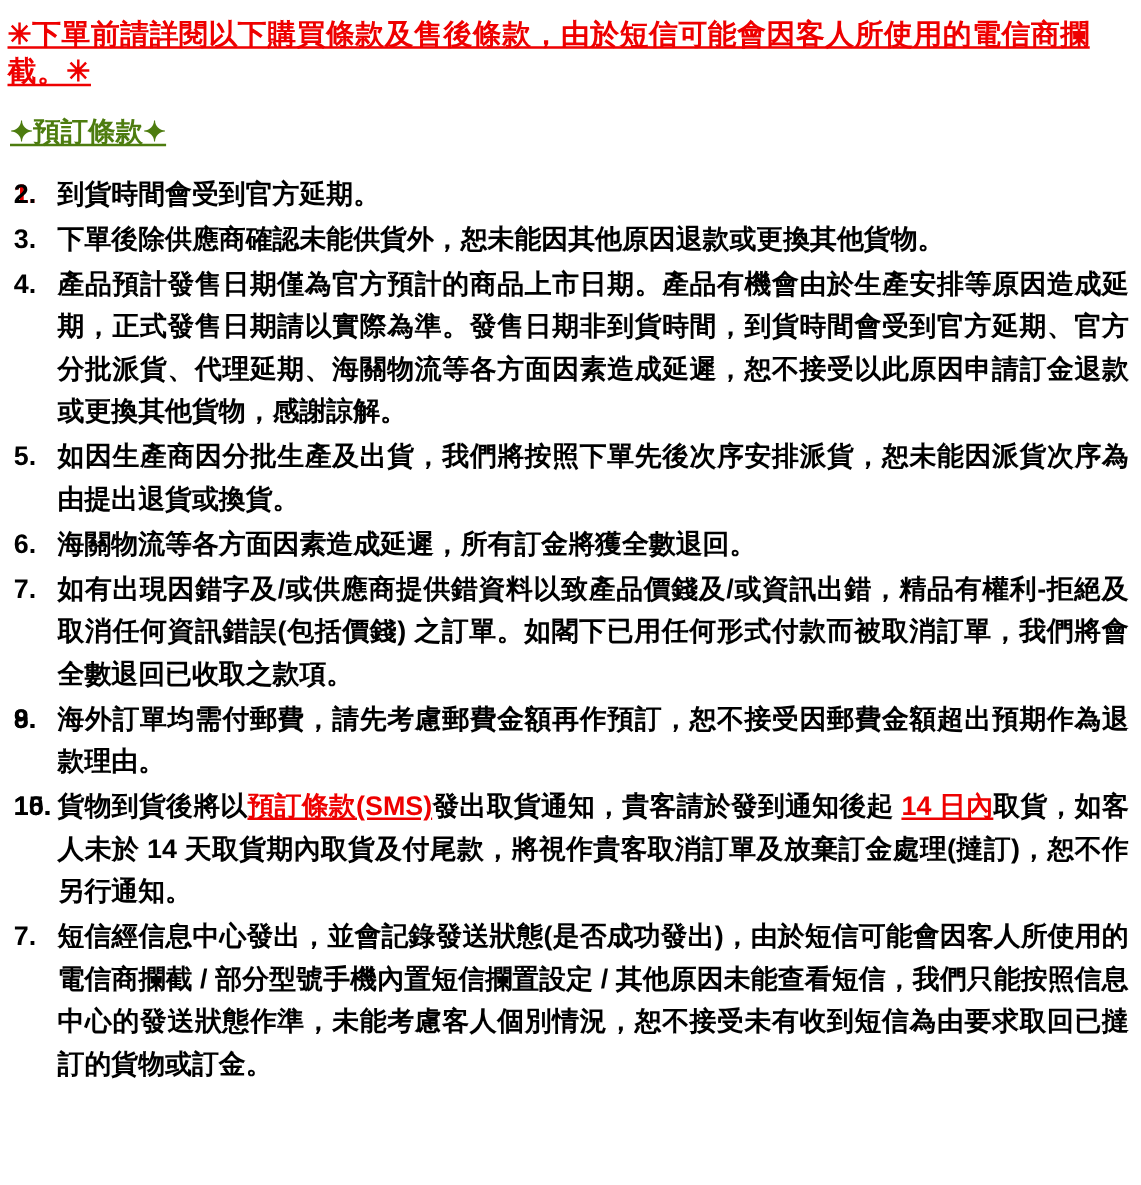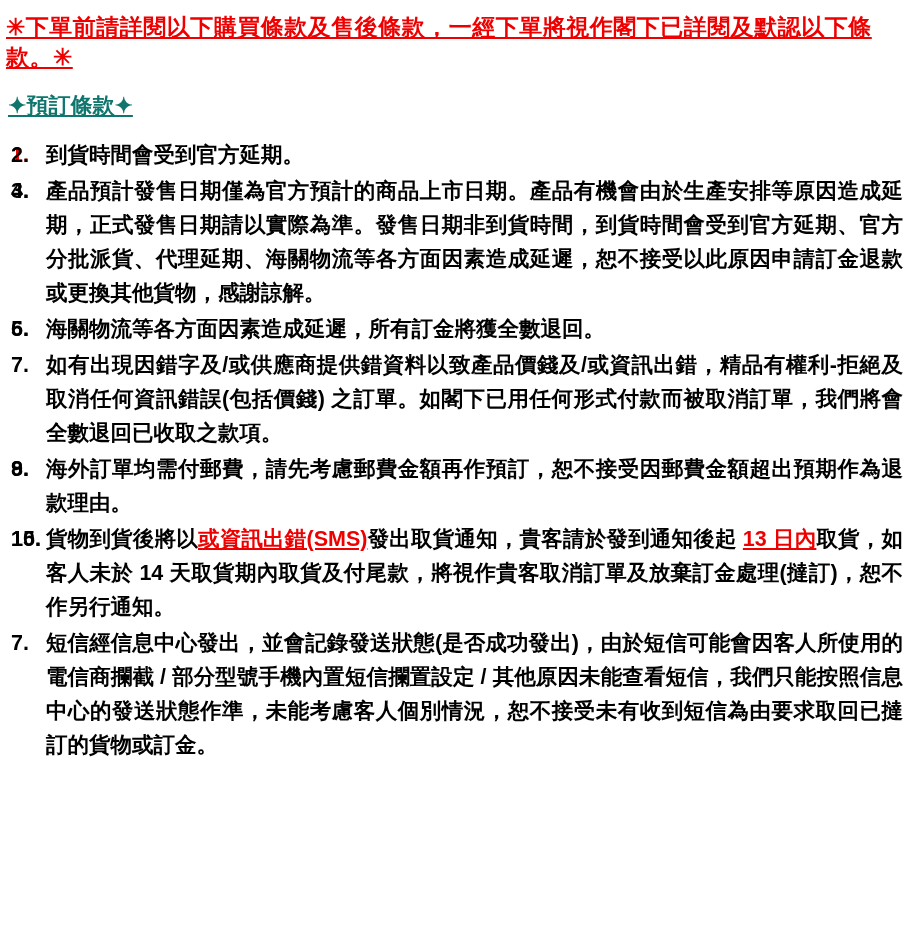--- a/index.html
+++ b/index.html
@@ -56,7 +56,7 @@
 </head>
 <body>
 
-<div class="banner">✳下單前請詳閱以下購買條款及售後條款，一經下單將視作閣下已詳閱及默認以下條款。✳</div>
+<div class="banner">✳下單前請詳閱以下購買條款及售後條款，由於短信可能會因客人所使用的電信商攔截。✳</div>
 
 <div class="section-heading">✦預訂條款✦</div>
 

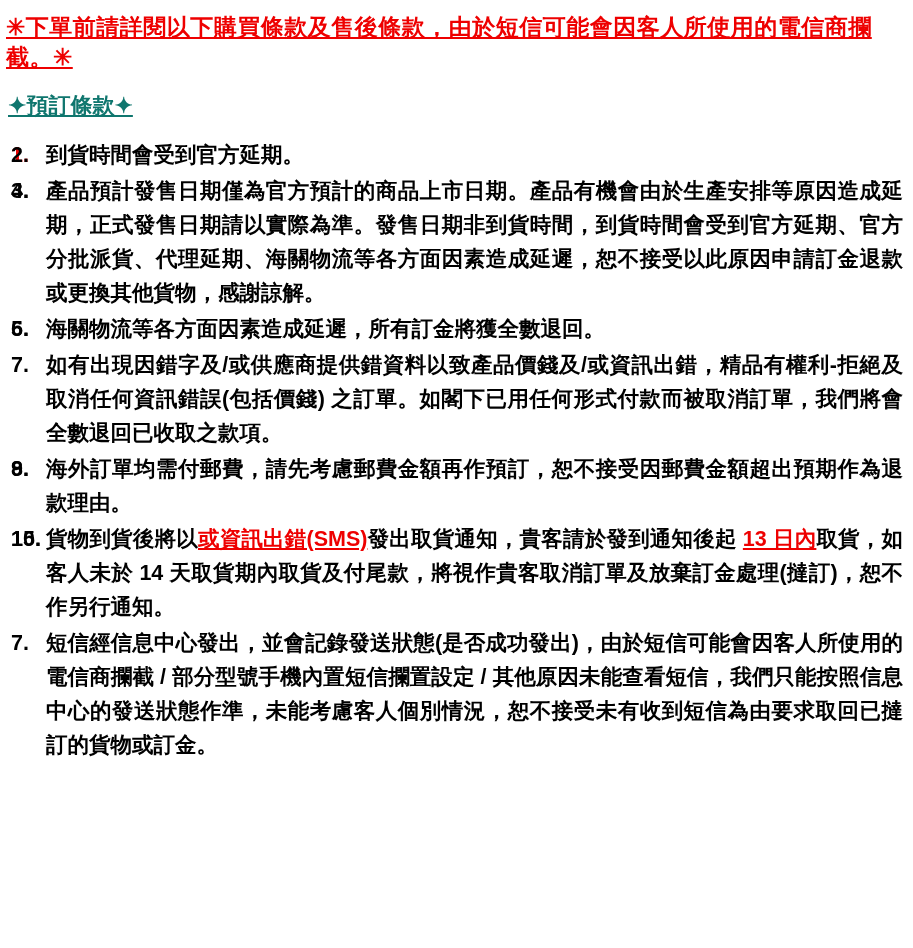--- a/index.html
+++ b/index.html
@@ -22,7 +22,7 @@
     letter-spacing: 0.5px;
   }
   .section-heading {
-    color: #0f766e;
+    color: #4d7c0f;
     font-size: 22px;
     line-height: 28px;
     text-decoration: underline;

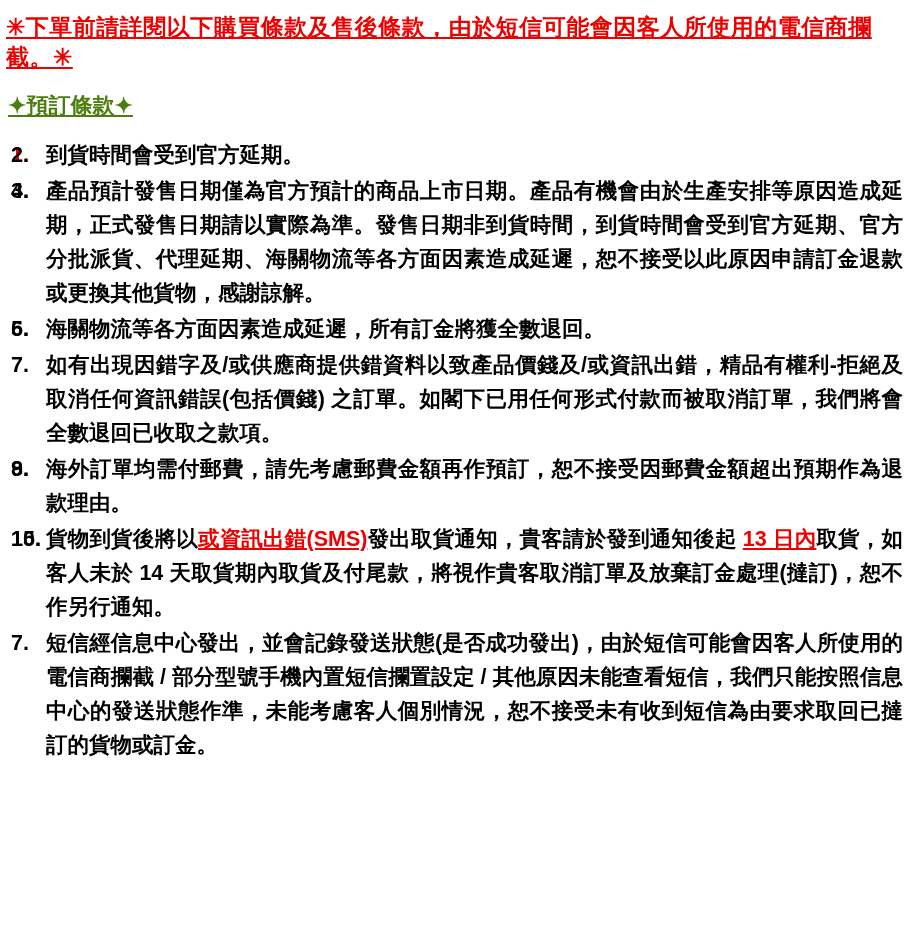--- a/index.html
+++ b/index.html
@@ -63,7 +63,7 @@
 <ol class="terms">
     <li class="red"><span class="num">1.</span></li>
     <li><span class="num">2.</span><span>到貨時間會受到官方延期。</span></li>
-    <li><span class="num">3.</span></li>
+    <li><span class="num">3.</span><span>下單後除供應商確認未能供貨外，恕未能因其他原因退款或更換其他貨物。</span></li>
     <li><span class="num">4.</span><span>產品預計發售日期僅為官方預計的商品上市日期。產品有機會由於生產安排等原因造成延期，正式發售日期請以實際為準。發售日期非到貨時間，到貨時間會受到官方延期、官方分批派貨、代理延期、海關物流等各方面因素造成延遲，恕不接受以此原因申請訂金退款或更換其他貨物，感謝諒解。</span></li>
     <li><span class="num">5.</span></li>
     <li><span class="num">6.</span><span>海關物流等各方面因素造成延遲，所有訂金將獲全數退回。</span></li>

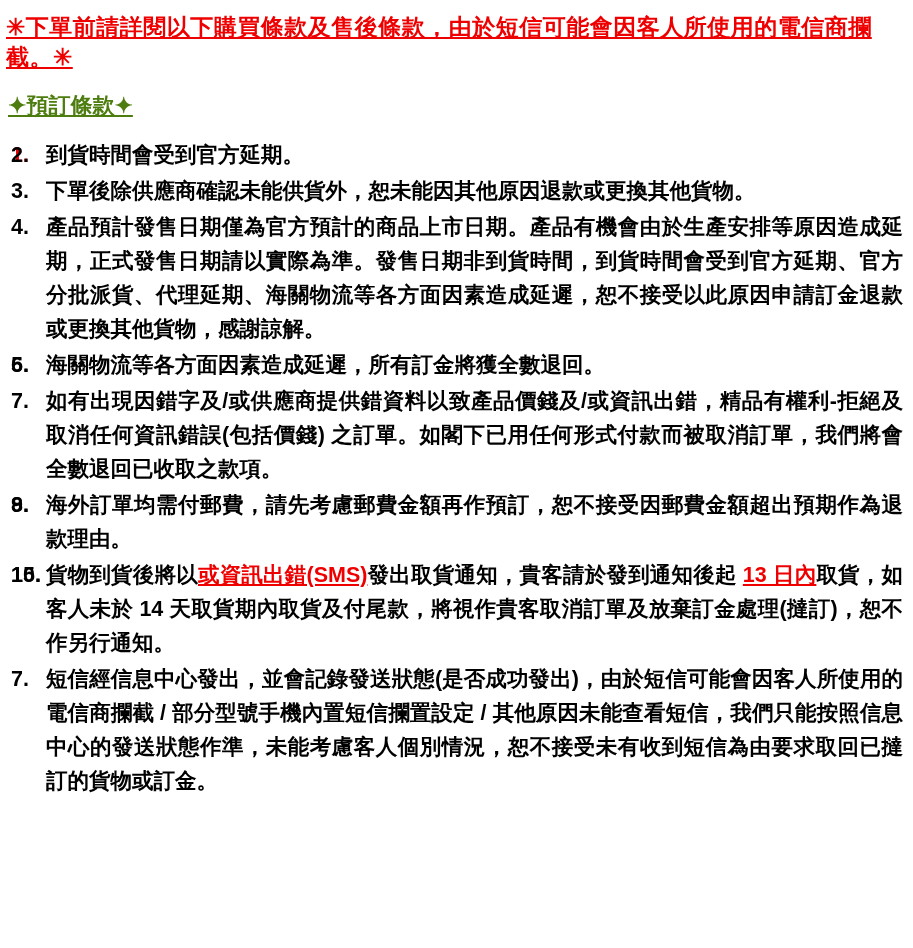--- a/index.html
+++ b/index.html
@@ -65,7 +65,7 @@
     <li><span class="num">2.</span><span>到貨時間會受到官方延期。</span></li>
     <li><span class="num">3.</span><span>下單後除供應商確認未能供貨外，恕未能因其他原因退款或更換其他貨物。</span></li>
     <li><span class="num">4.</span><span>產品預計發售日期僅為官方預計的商品上市日期。產品有機會由於生產安排等原因造成延期，正式發售日期請以實際為準。發售日期非到貨時間，到貨時間會受到官方延期、官方分批派貨、代理延期、海關物流等各方面因素造成延遲，恕不接受以此原因申請訂金退款或更換其他貨物，感謝諒解。</span></li>
-    <li><span class="num">5.</span></li>
+    <li><span class="num">5.</span><span>如因生產商因分批生產及出貨，我們將按照下單先後次序安排派貨，恕未能因派貨次序為由提出退貨或換貨。</span></li>
     <li><span class="num">6.</span><span>海關物流等各方面因素造成延遲，所有訂金將獲全數退回。</span></li>
     <li><span class="num">7.</span><span>如有出現因錯字及/或供應商提供錯資料以致產品價錢及/或資訊出錯，精品有權利-拒絕及取消任何資訊錯誤(包括價錢) 之訂單。如閣下已用任何形式付款而被取消訂單，我們將會全數退回已收取之款項。</span></li>
     <li><span class="num">8.</span></li>

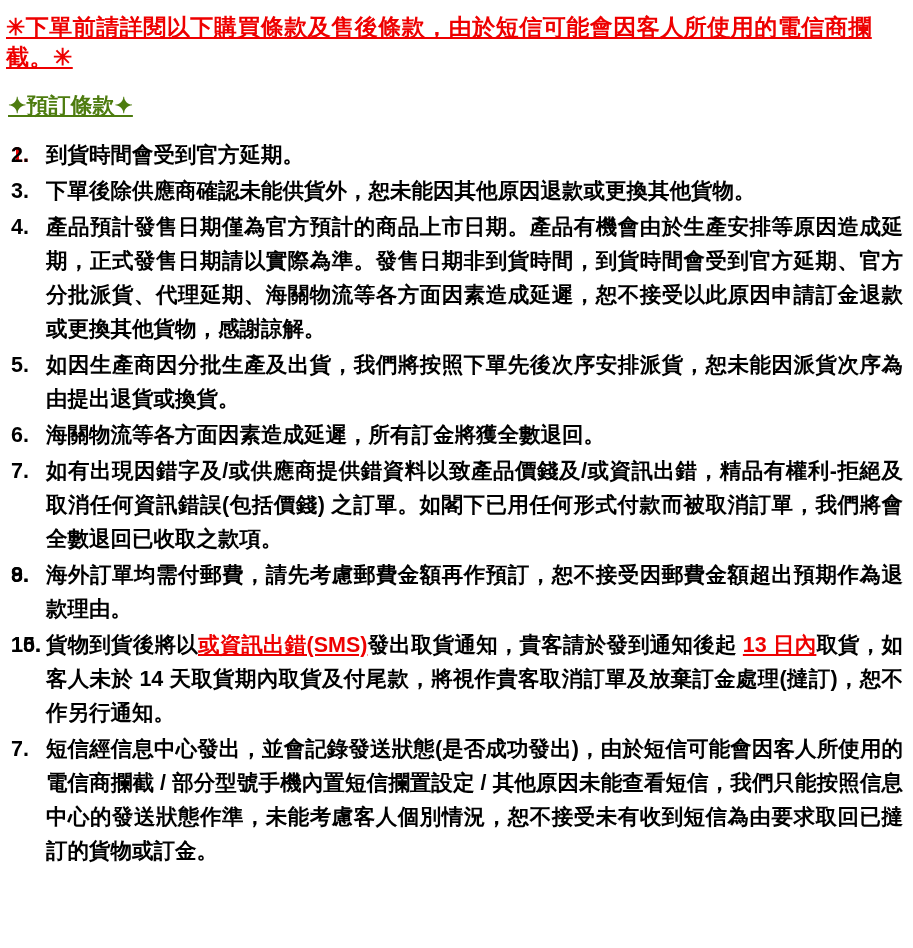--- a/index.html
+++ b/index.html
@@ -71,7 +71,7 @@
     <li><span class="num">8.</span></li>
     <li><span class="num">9.</span><span>海外訂單均需付郵費，請先考慮郵費金額再作預訂，恕不接受因郵費金額超出預期作為退款理由。</span></li>
     <li><span class="num">10.</span></li>
-    <li><span class="num">15.</span><span>貨物到貨後將以</span><span class="hl-red">或資訊出錯(SMS)</span><span>發出取貨通知，貴客請於發到通知後起 </span><span class="hl-red">13 日內</span><span>取貨，如客人未於 14 天取貨期內取貨及付尾款，將視作貴客取消訂單及放棄訂金處理(撻訂)，恕不作另行通知。</span></li>
+    <li><span class="num">15.</span><span>貨物到貨後將以</span><span class="hl-red">預訂條款(SMS)</span><span>發出取貨通知，貴客請於發到通知後起 </span><span class="hl-red">13 日內</span><span>取貨，如客人未於 14 天取貨期內取貨及付尾款，將視作貴客取消訂單及放棄訂金處理(撻訂)，恕不作另行通知。</span></li>
     <li><span class="num">7.</span><span>短信經信息中心發出，並會記錄發送狀態(是否成功發出)，由於短信可能會因客人所使用的電信商攔截 / 部分型號手機內置短信攔置設定 / 其他原因未能查看短信，我們只能按照信息中心的發送狀態作準，未能考慮客人個別情況，恕不接受未有收到短信為由要求取回已撻訂的貨物或訂金。</span></li>
   </ol>
 

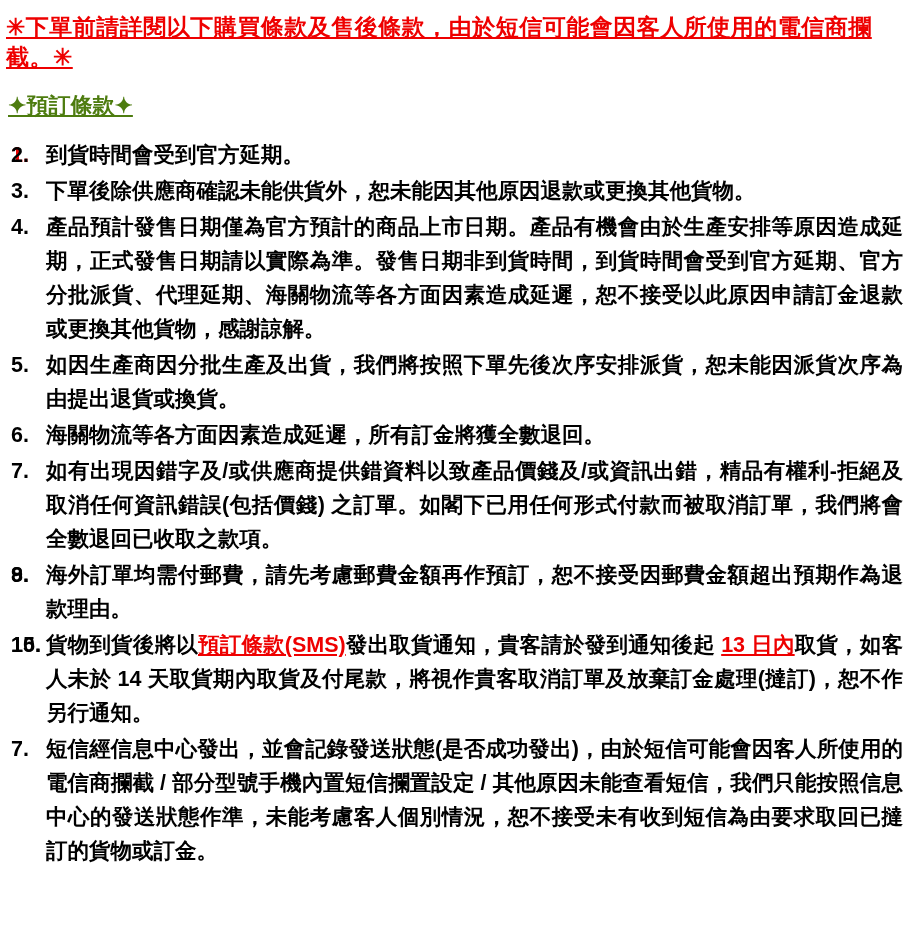--- a/index.html
+++ b/index.html
@@ -71,7 +71,7 @@
     <li><span class="num">8.</span></li>
     <li><span class="num">9.</span><span>海外訂單均需付郵費，請先考慮郵費金額再作預訂，恕不接受因郵費金額超出預期作為退款理由。</span></li>
     <li><span class="num">10.</span></li>
-    <li><span class="num">15.</span><span>貨物到貨後將以</span><span class="hl-red">預訂條款(SMS)</span><span>發出取貨通知，貴客請於發到通知後起 </span><span class="hl-red">13 日內</span><span>取貨，如客人未於 14 天取貨期內取貨及付尾款，將視作貴客取消訂單及放棄訂金處理(撻訂)，恕不作另行通知。</span></li>
+    <li><span class="num">15.</span><span>貨物到貨後將以</span><span class="hl-red">預訂條款(SMS)</span><span>發出取貨通知，貴客請於發到通知後起 </span><span class="hl-red">14 日內</span><span>取貨，如客人未於 14 天取貨期內取貨及付尾款，將視作貴客取消訂單及放棄訂金處理(撻訂)，恕不作另行通知。</span></li>
     <li><span class="num">7.</span><span>短信經信息中心發出，並會記錄發送狀態(是否成功發出)，由於短信可能會因客人所使用的電信商攔截 / 部分型號手機內置短信攔置設定 / 其他原因未能查看短信，我們只能按照信息中心的發送狀態作準，未能考慮客人個別情況，恕不接受未有收到短信為由要求取回已撻訂的貨物或訂金。</span></li>
   </ol>
 

